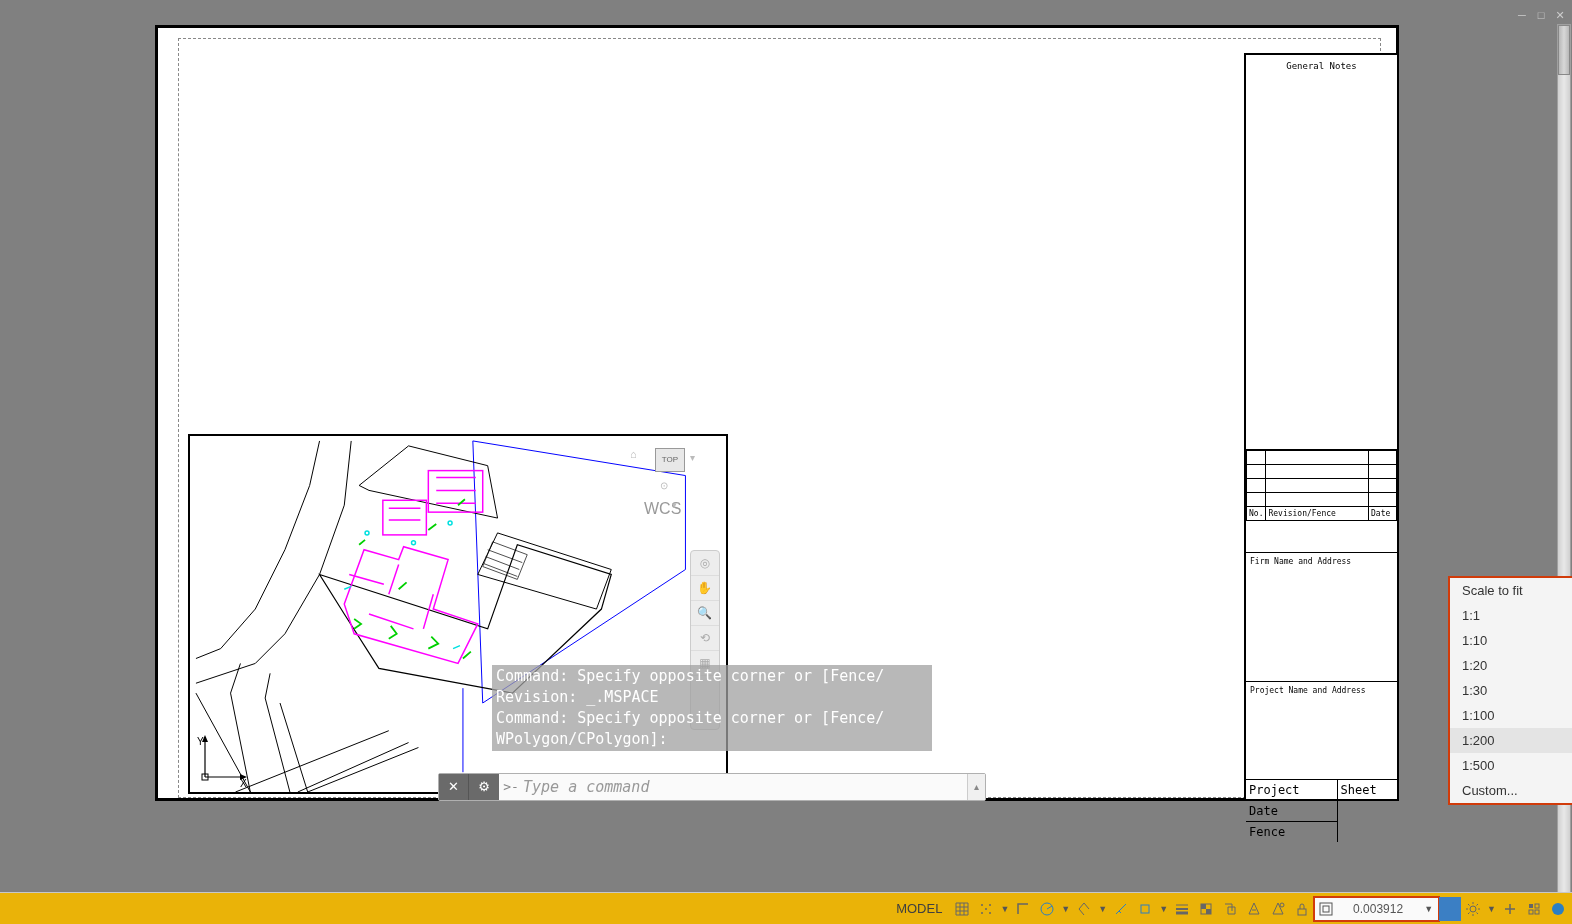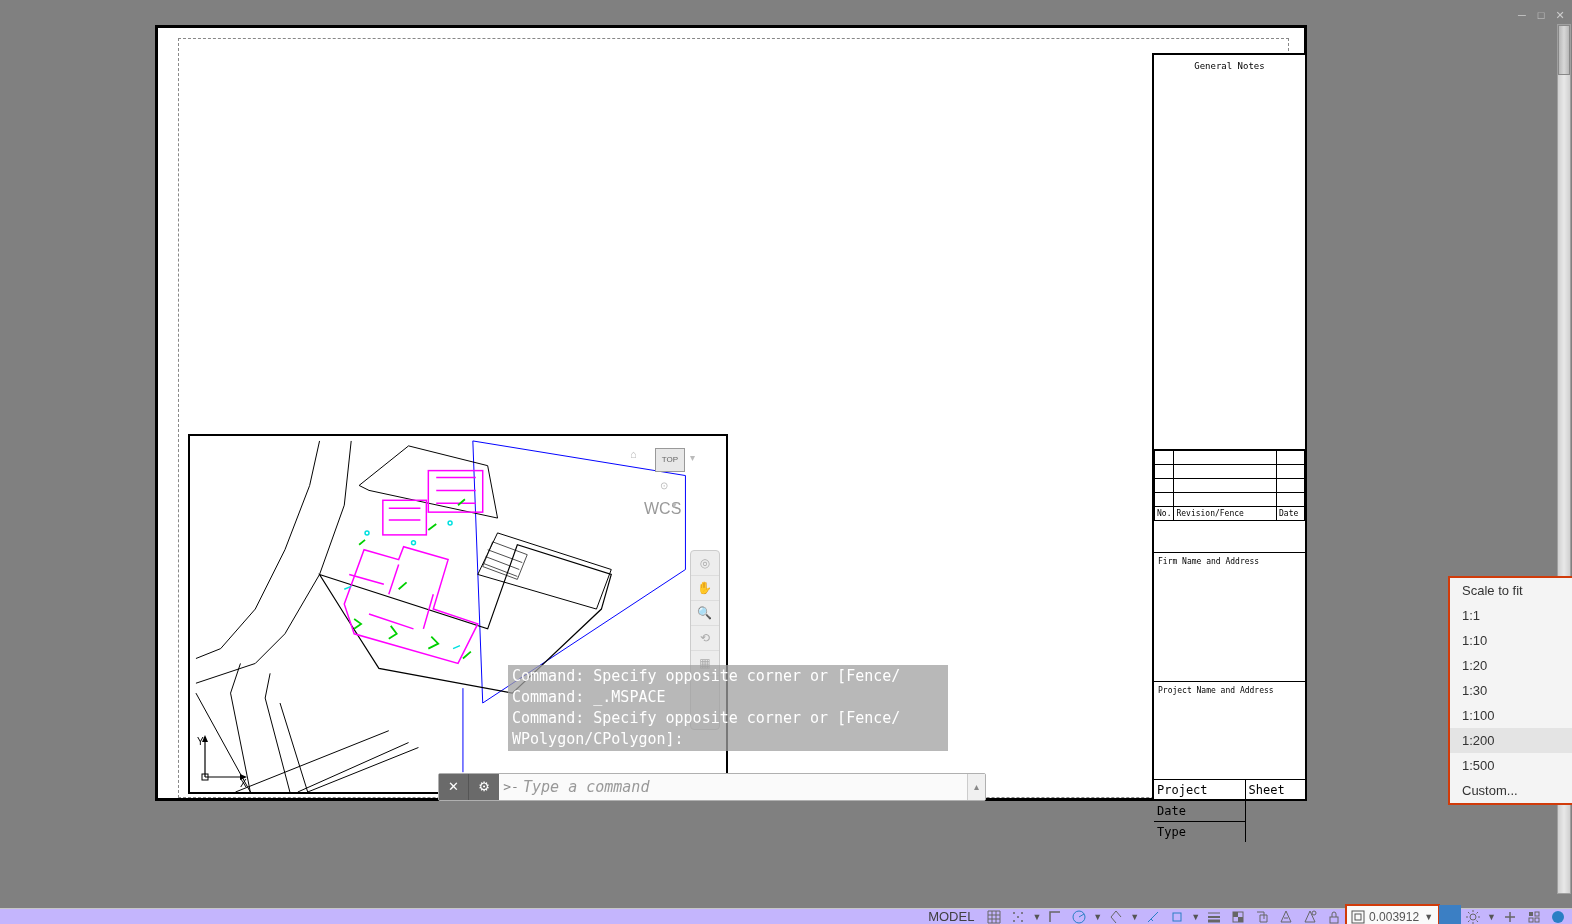--- a/index.html
+++ b/index.html
@@ -25,7 +25,7 @@
       position: absolute;
       top: 25px;
       left: 155px;
-      width: 1152px;
+      width: 1244px;
       height: 776px;
       background: #ffffff;
       border: 3px solid #000;

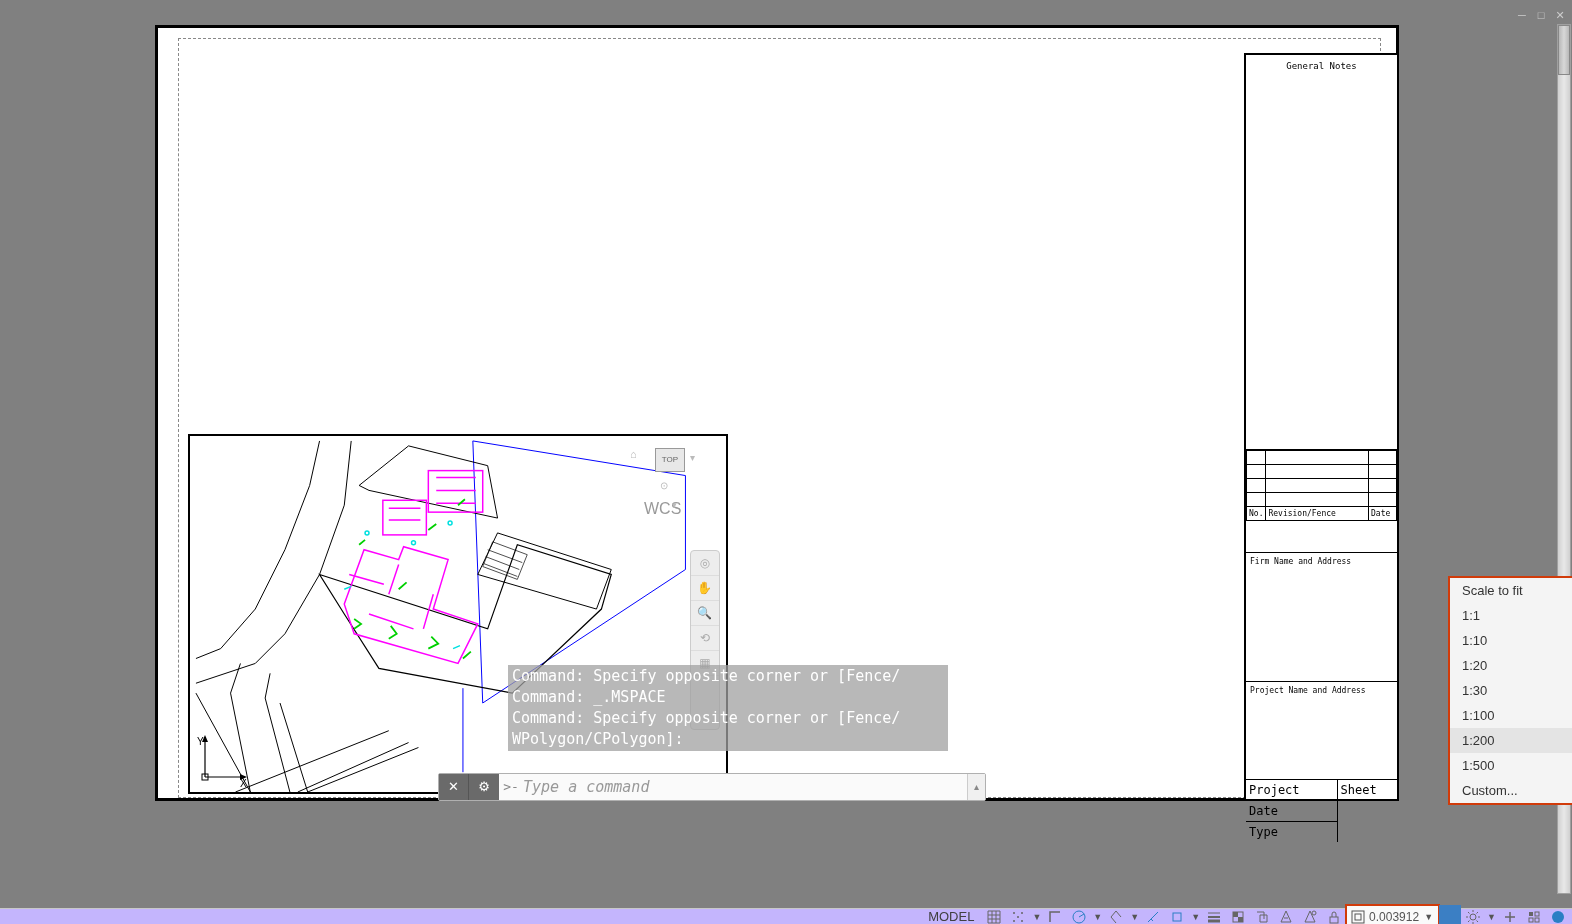--- a/index.html
+++ b/index.html
@@ -187,7 +187,7 @@
     .command-history {
       position: absolute;
       top: 665px;
-      left: 508px;
+      left: 492px;
       width: 440px;
       font-family: 'Consolas', monospace;
       font-size: 15px;

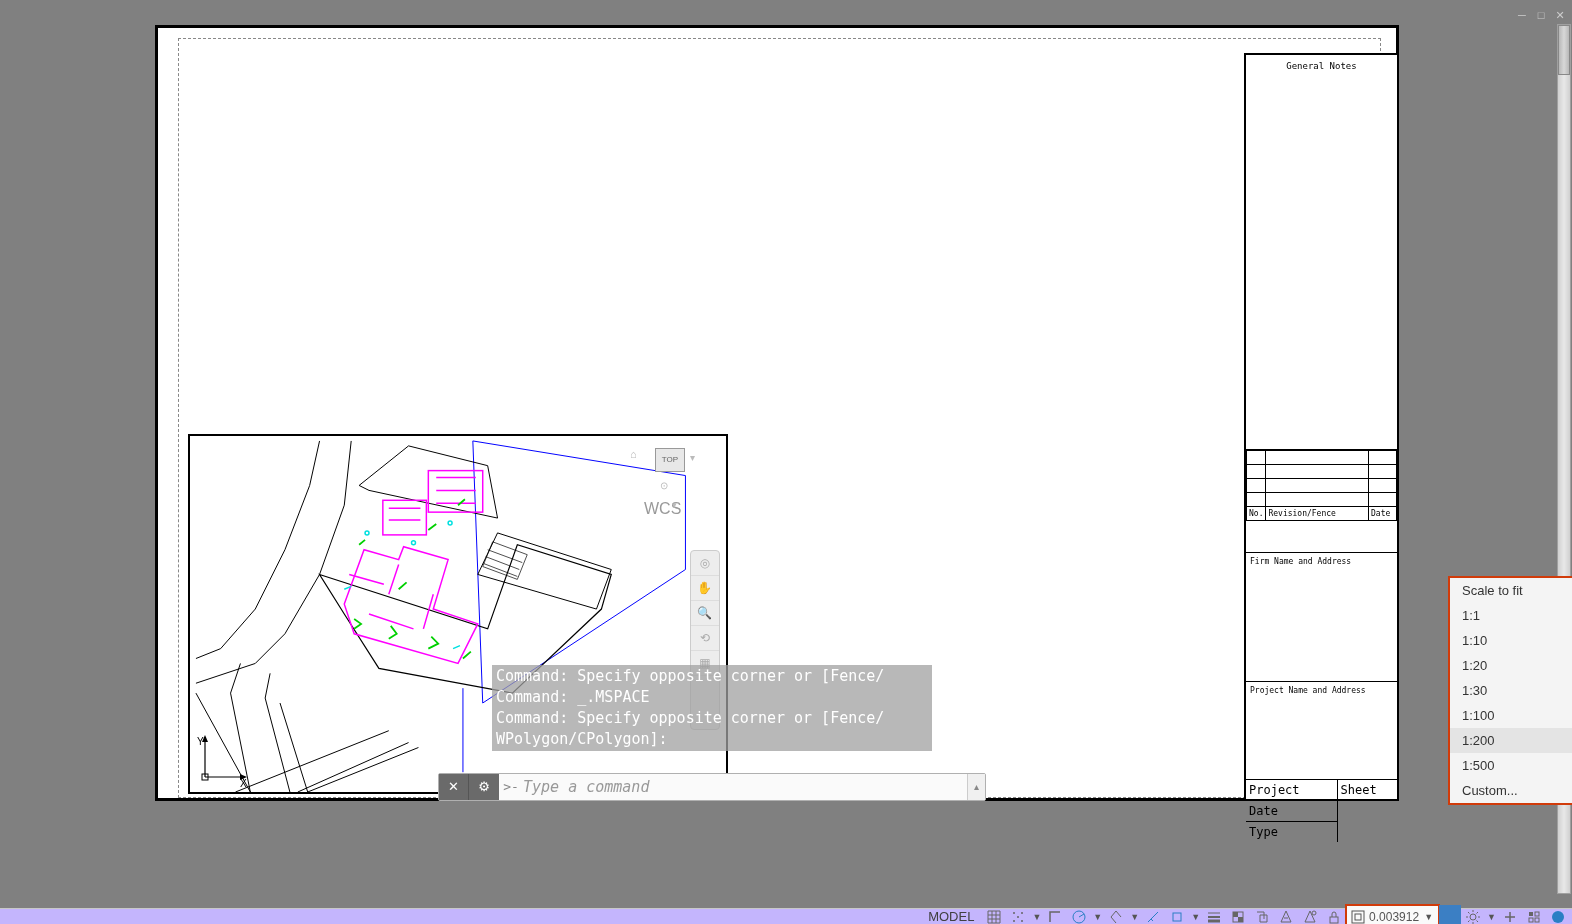--- a/index.html
+++ b/index.html
@@ -494,7 +494,7 @@
 
   <div class="command-history">
     <div>Command: Specify opposite corner or [Fence/</div>
-    <div>Command: _.MSPACE</div>
+    <div>Revision: _.MSPACE</div>
     <div>Command: Specify opposite corner or [Fence/</div>
     <div>WPolygon/CPolygon]:</div>
   </div>

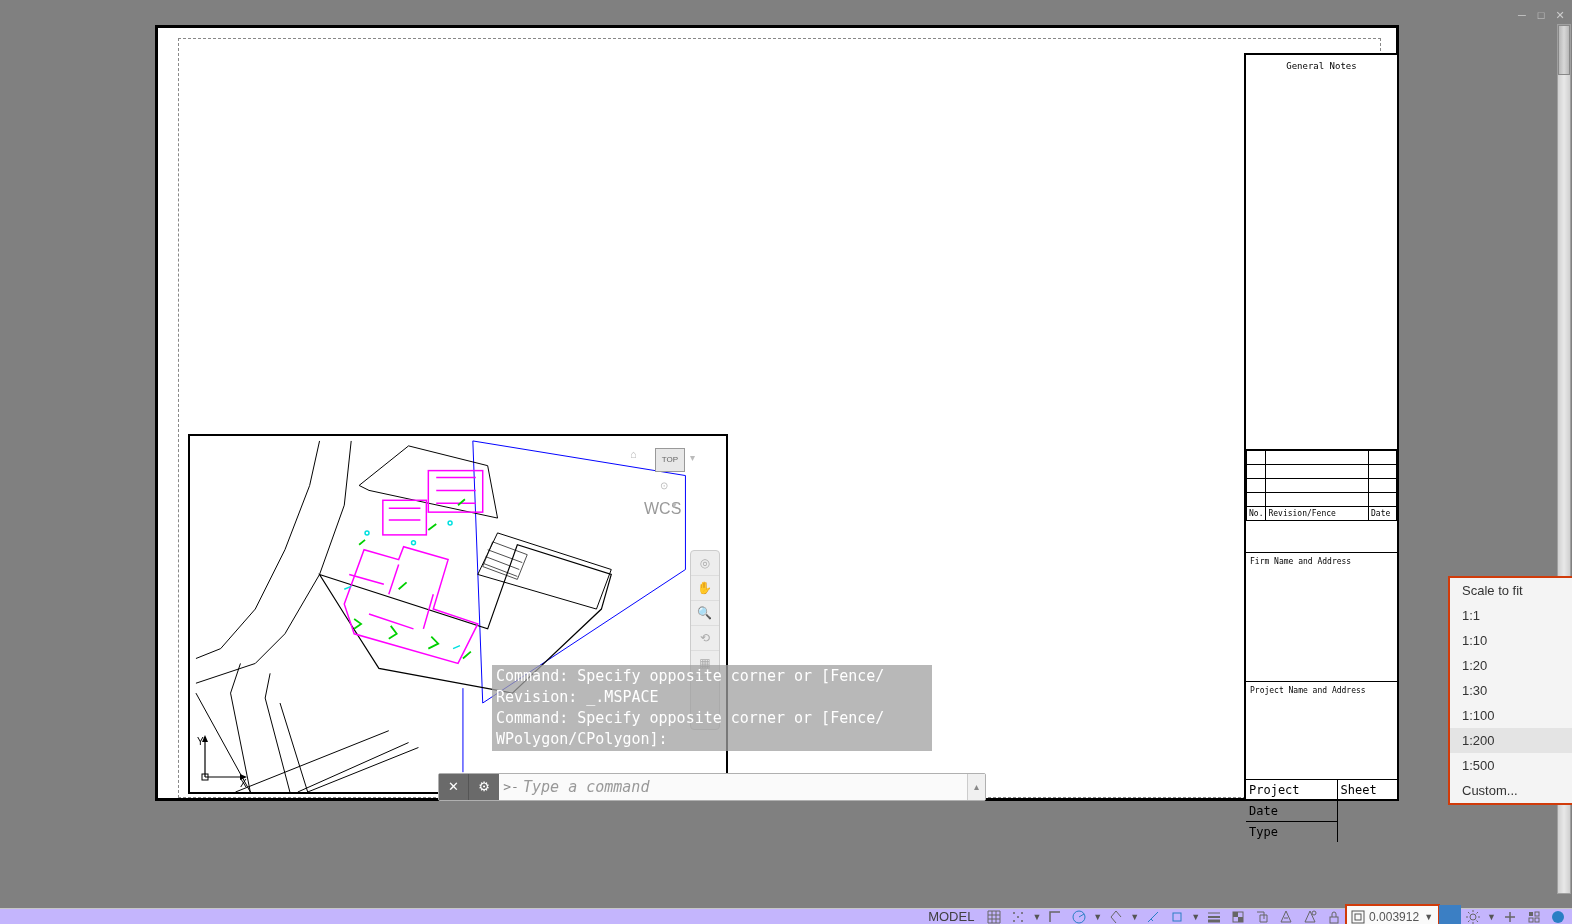--- a/index.html
+++ b/index.html
@@ -405,7 +405,7 @@
         <div>Project</div>
         <div class="sheet">Sheet</div>
         <div>Date</div>
-        <div>Type</div>
+        <div>Fence</div>
       </div>
     </div>
 

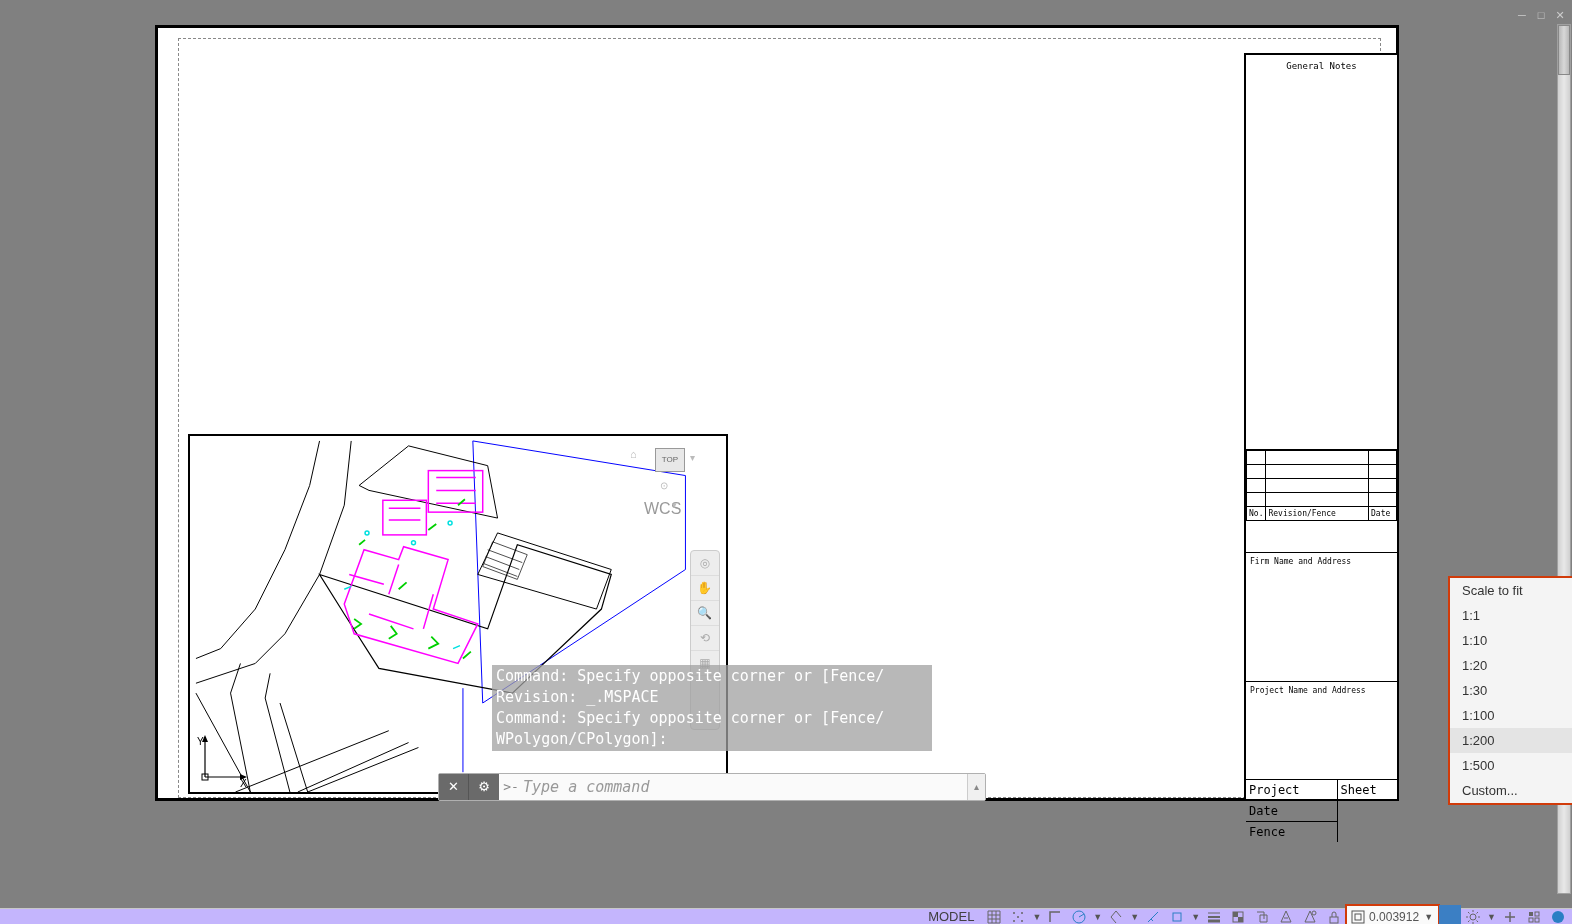--- a/index.html
+++ b/index.html
@@ -249,8 +249,8 @@
       bottom: 0;
       left: 0;
       right: 0;
-      height: 16px;
-      background: #c4b5fd;
+      height: 32px;
+      background: #eab308;
       border-top: 1px solid #c8c8c8;
       display: flex;
       align-items: center;

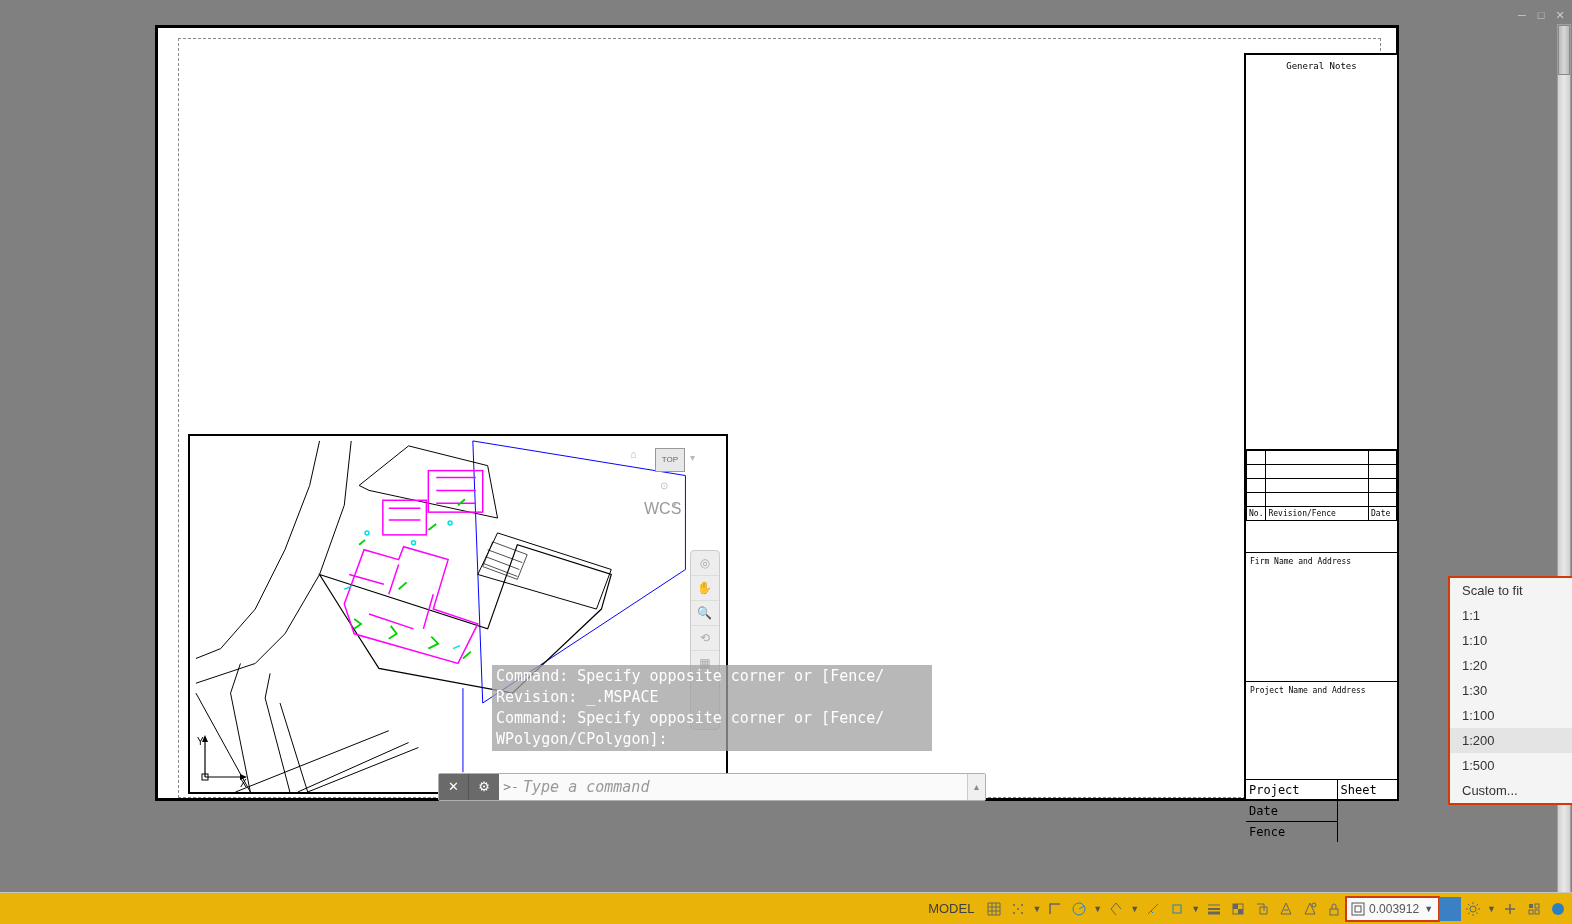--- a/index.html
+++ b/index.html
@@ -280,6 +280,7 @@
       outline: 2px solid #d13b0a;
       outline-offset: -1px;
       background: #fafafa;
+      gap: 16px;
     }
     .status-item.blue-box {
       background: #3b7fc4;

